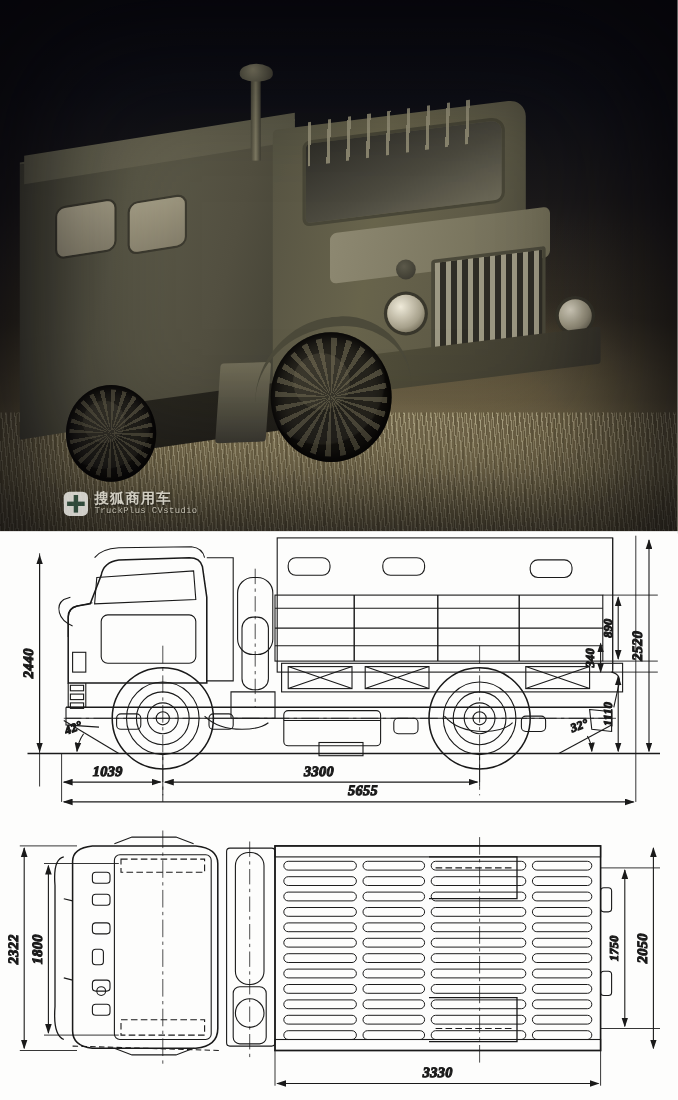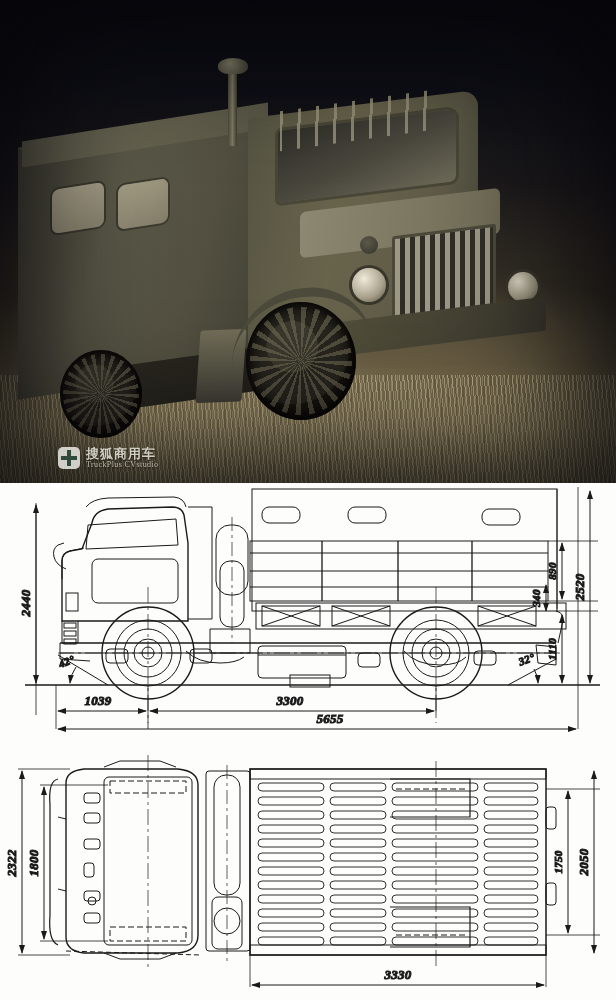--- a/index.html
+++ b/index.html
@@ -87,7 +87,7 @@
   .wm-txt{line-height:1.05;}
   .wm-cn{font-family:"DejaVu Sans",sans-serif;font-size:13px;font-weight:700;color:#efece1;letter-spacing:1px;
        text-shadow:0 1px 2px rgba(0,0,0,.8);}
-  .wm-en{font-family:Liberation Serif, serif;font-size:8px;color:#d9d5c6;letter-spacing:.4px;
+  .wm-en{font-family:Liberation Mono, monospace;font-size:8px;color:#d9d5c6;letter-spacing:.4px;
        text-shadow:0 1px 2px rgba(0,0,0,.8);}
 
   

